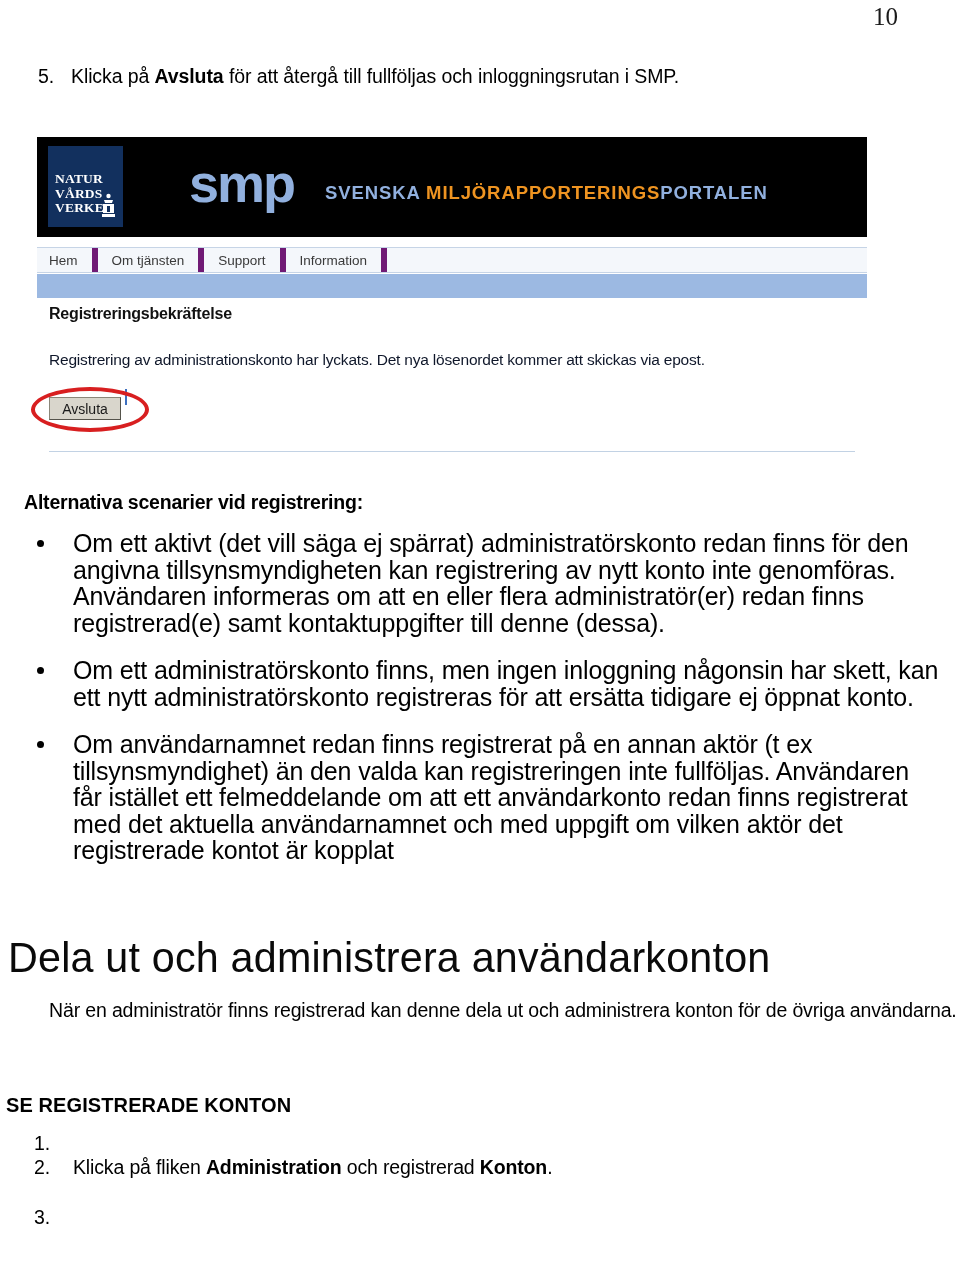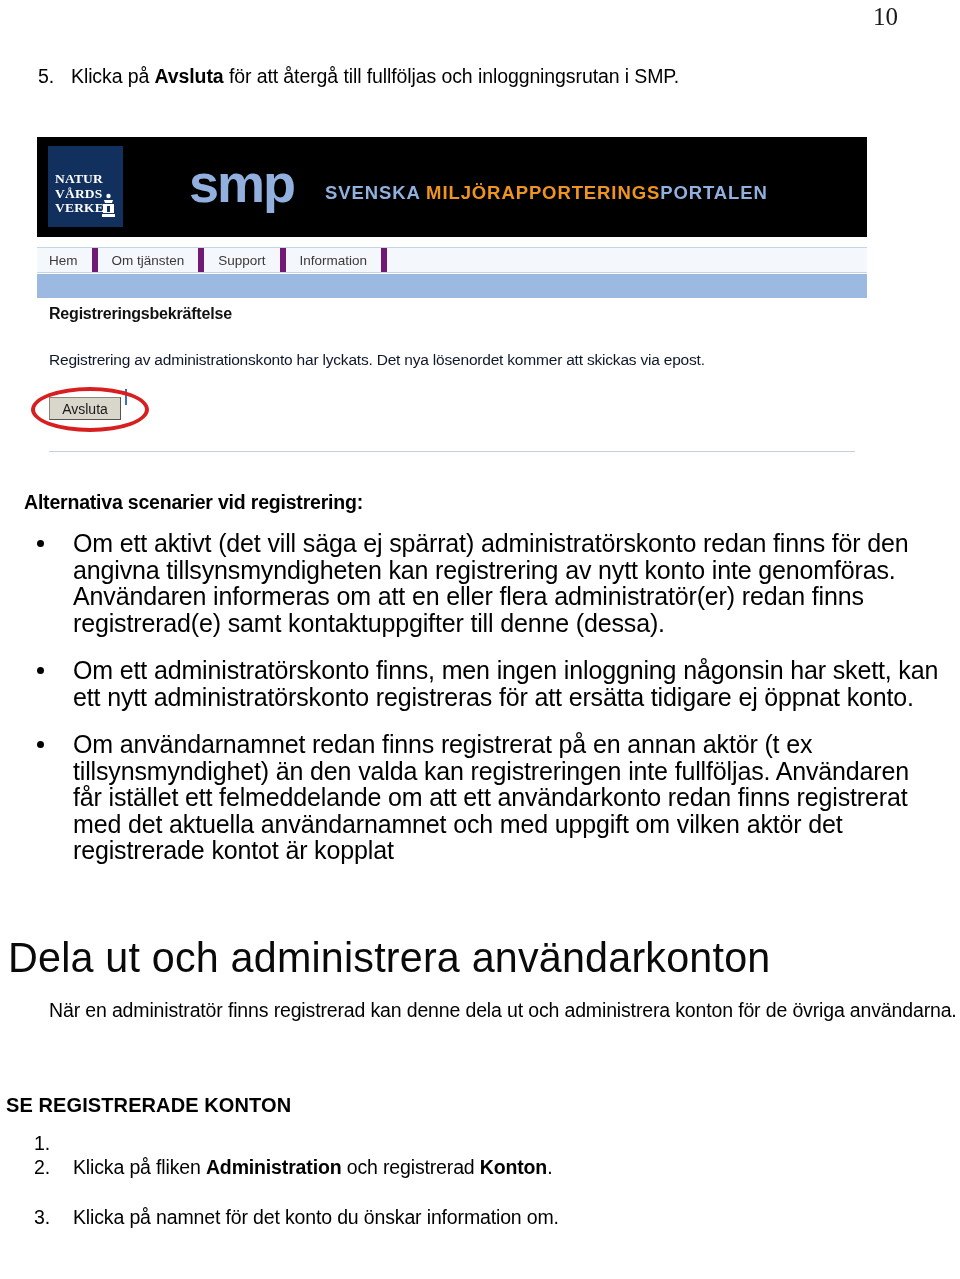--- a/index.html
+++ b/index.html
@@ -389,7 +389,7 @@
       <span class="num">2.</span><span>Klicka på fliken </span><b>Administration</b><span> och registrerad </span><b>Konton</b><span>.</span>
     </div>
     <div class="step">
-      <span class="num">3.</span><span>Klicka på namnet för det konto du önskar information om.</span><b></b><span></span><b></b><span></span>
+      <span class="num">3.</span><b></b><span></span><b></b><span></span>
     </div>
   </div>
 

